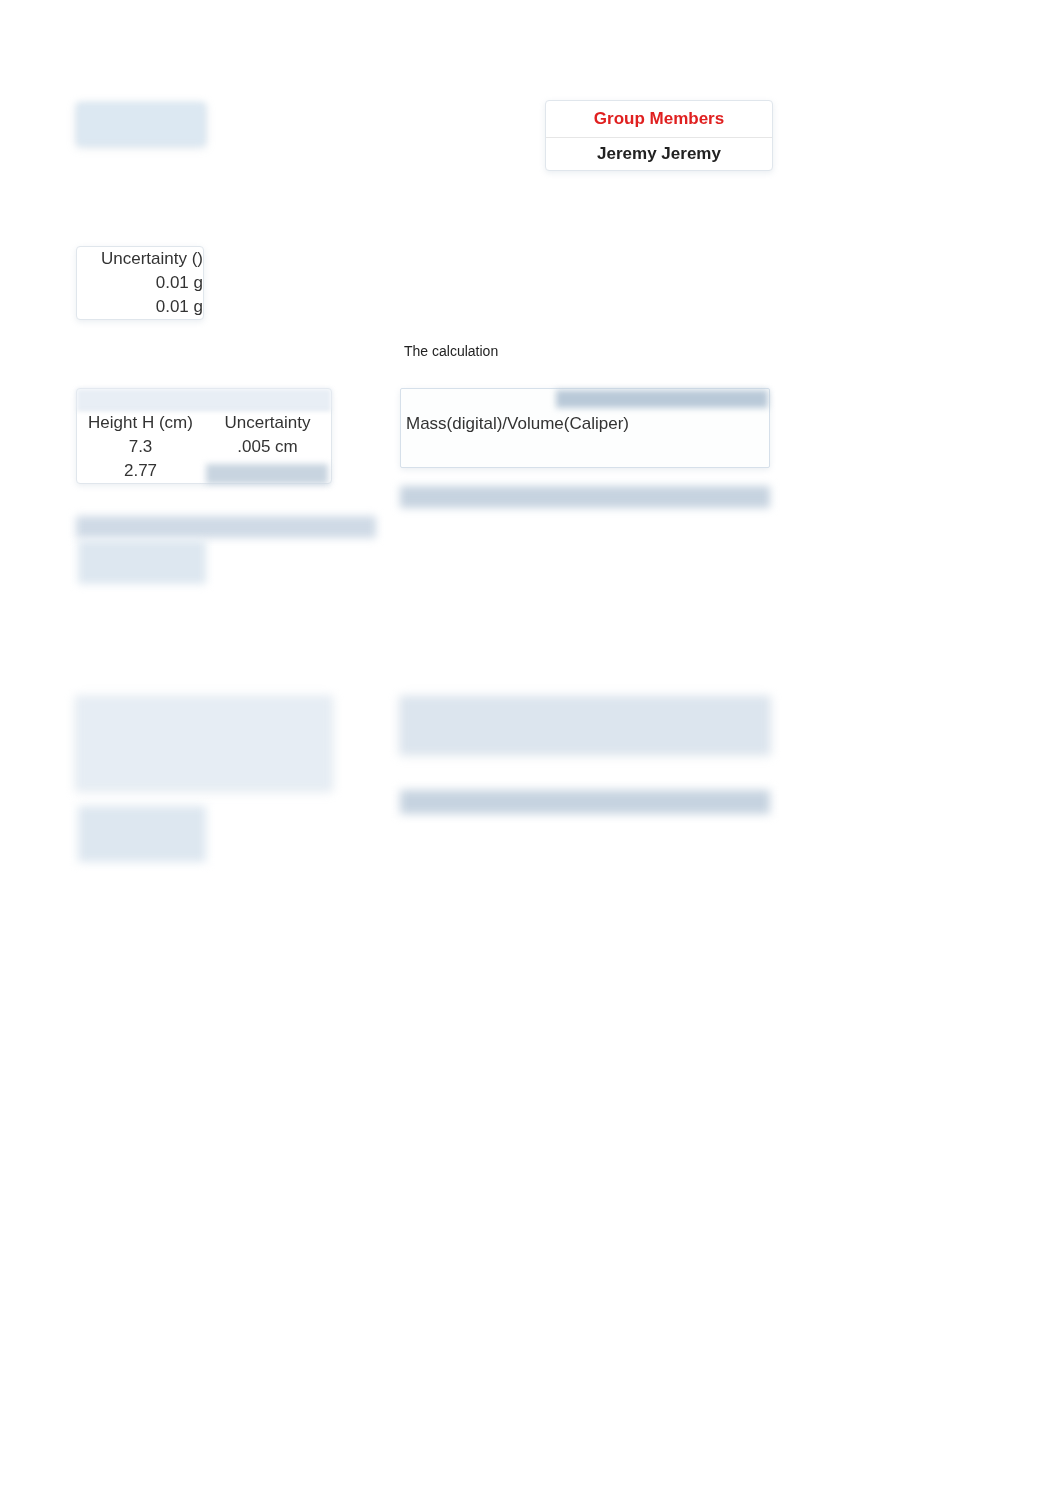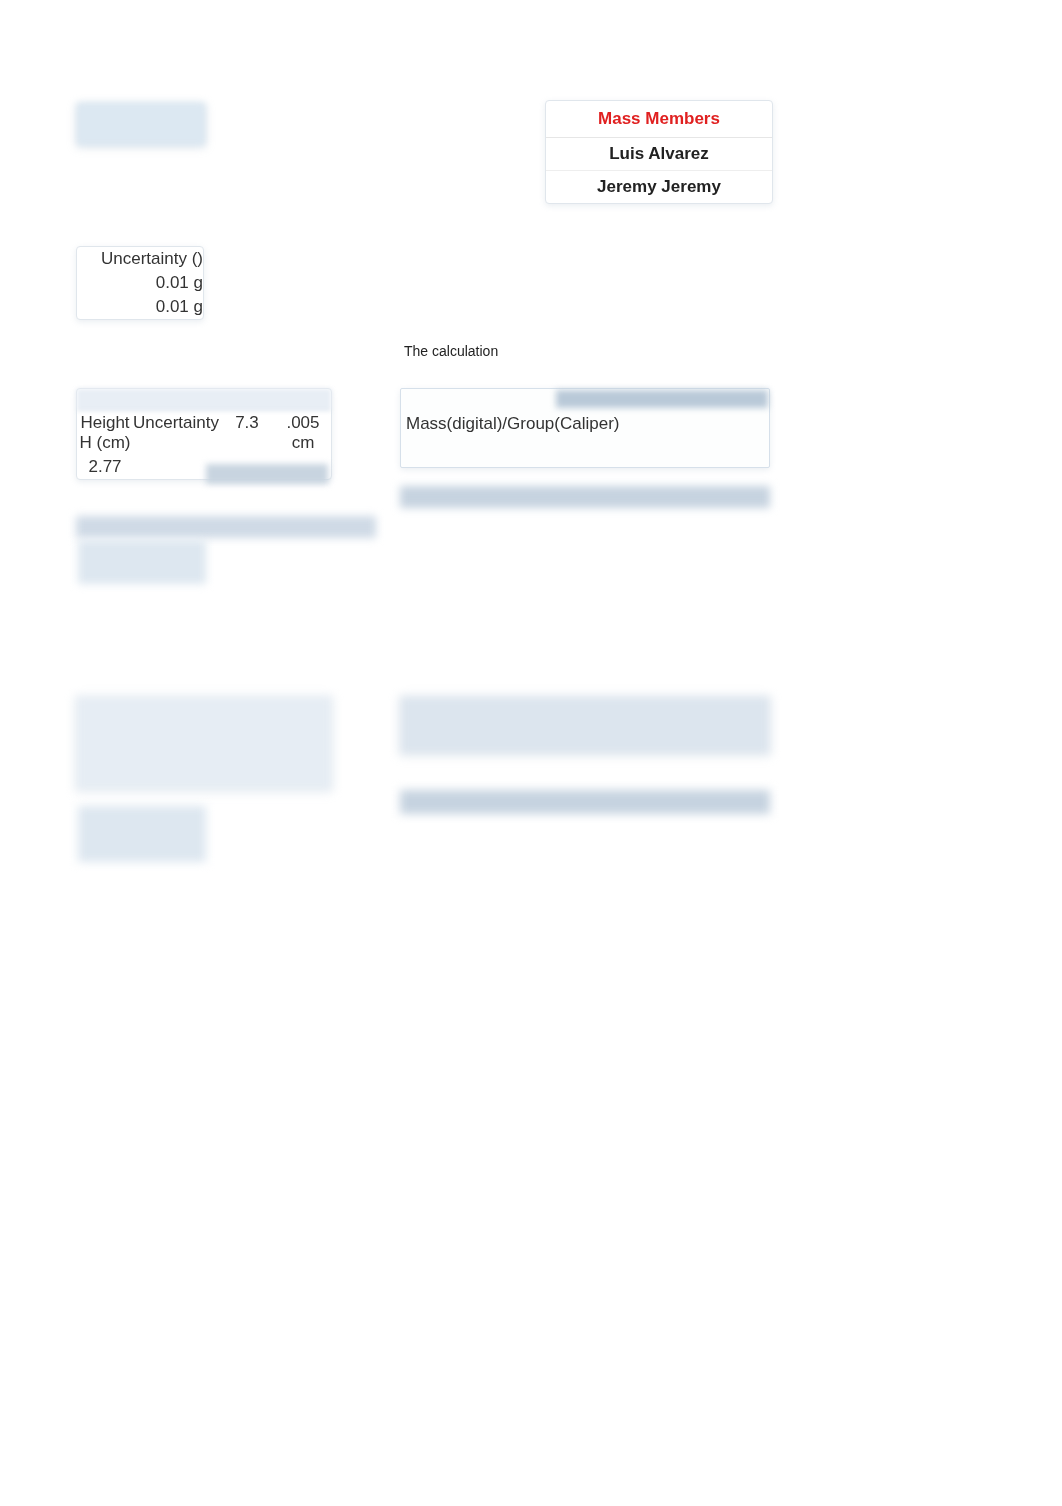--- a/index.html
+++ b/index.html
@@ -215,7 +215,7 @@
 <div class="blurred-box top-blur"></div>
 
 <div class="card group-card">
-  <div class="group-header">Mass Members</div>
+  <div class="group-header">Group Members</div>
   <div class="group-row">Luis Alvarez</div>
   <div class="group-row">Jeremy Jeremy</div>
 </div>

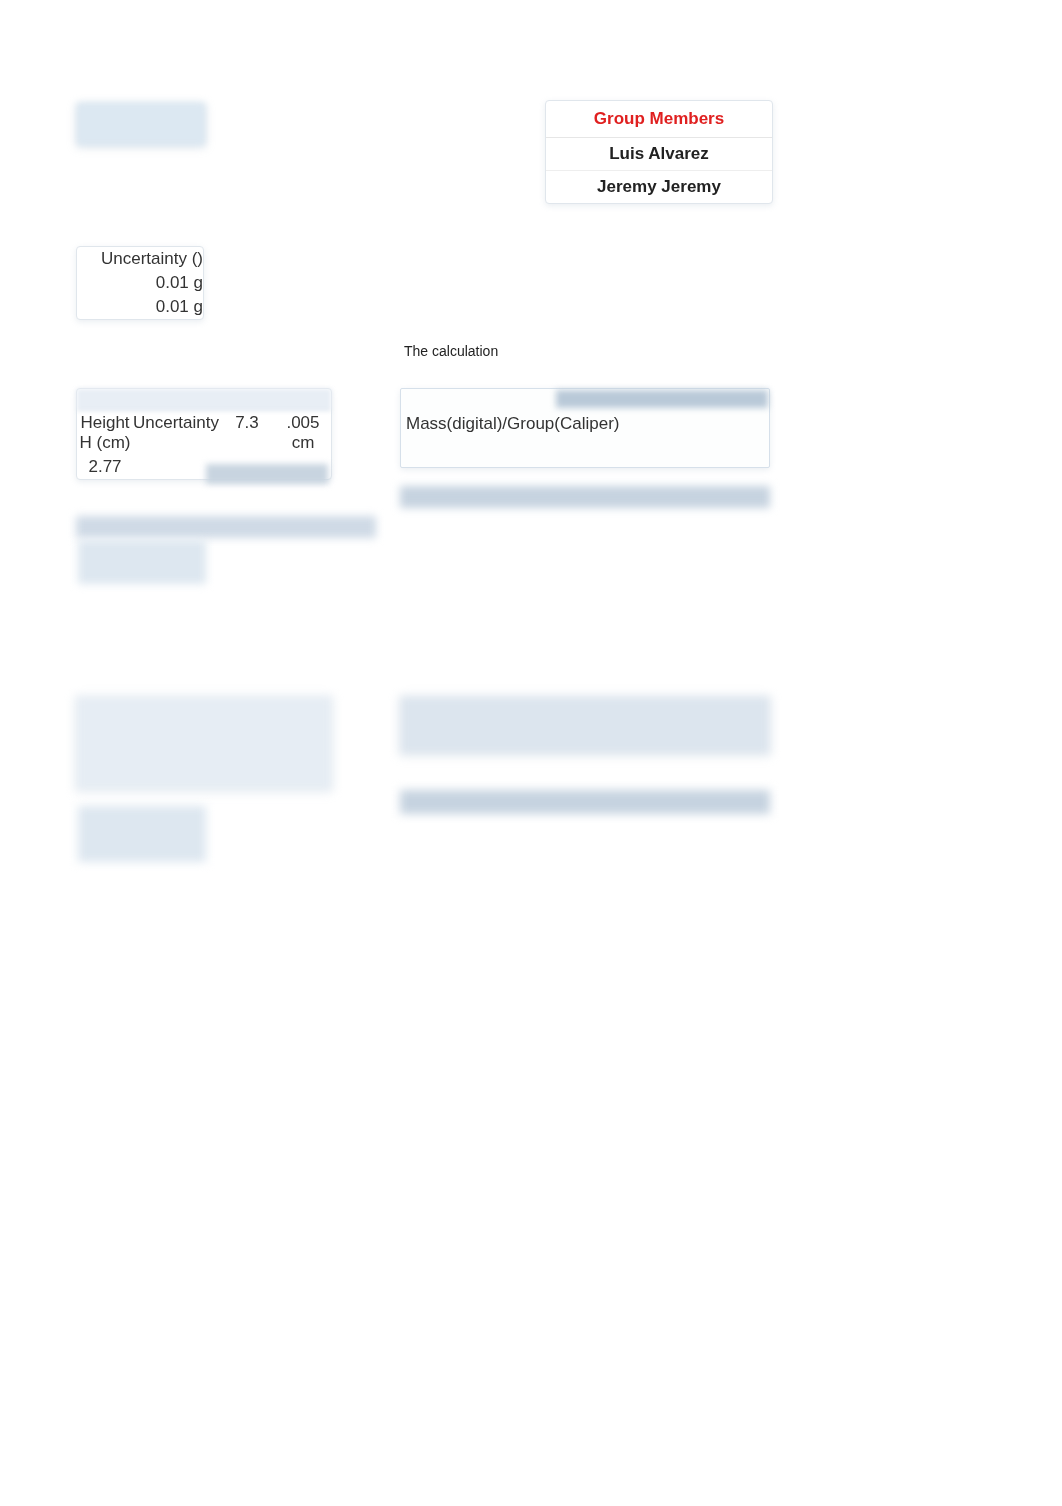--- a/index.html
+++ b/index.html
@@ -216,7 +216,6 @@
 
 <div class="card group-card">
   <div class="group-header">Group Members</div>
-  <div class="group-row">Luis Alvarez</div>
   <div class="group-row">Jeremy Jeremy</div>
 </div>
 

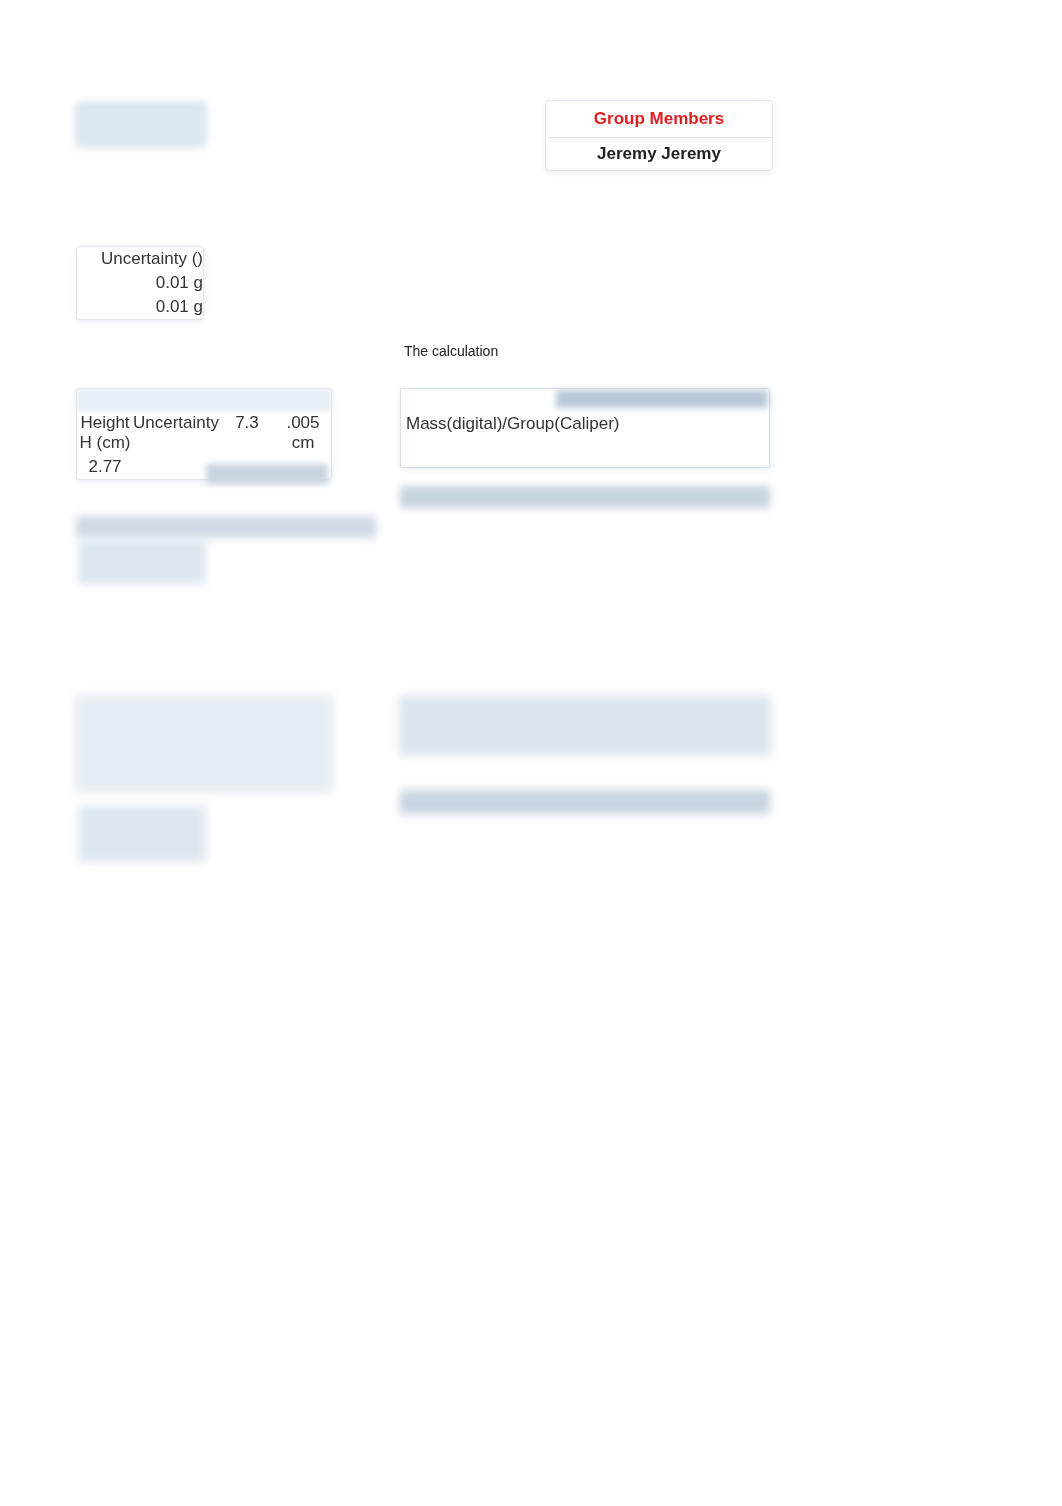--- a/index.html
+++ b/index.html
@@ -94,7 +94,7 @@
     }
     .height-grid {
       display: grid;
-      grid-template-columns: 1fr 1fr 1fr 1fr;
+      grid-template-columns: 1fr 1fr;
       text-align: center;
       font-size: 17px;
     }

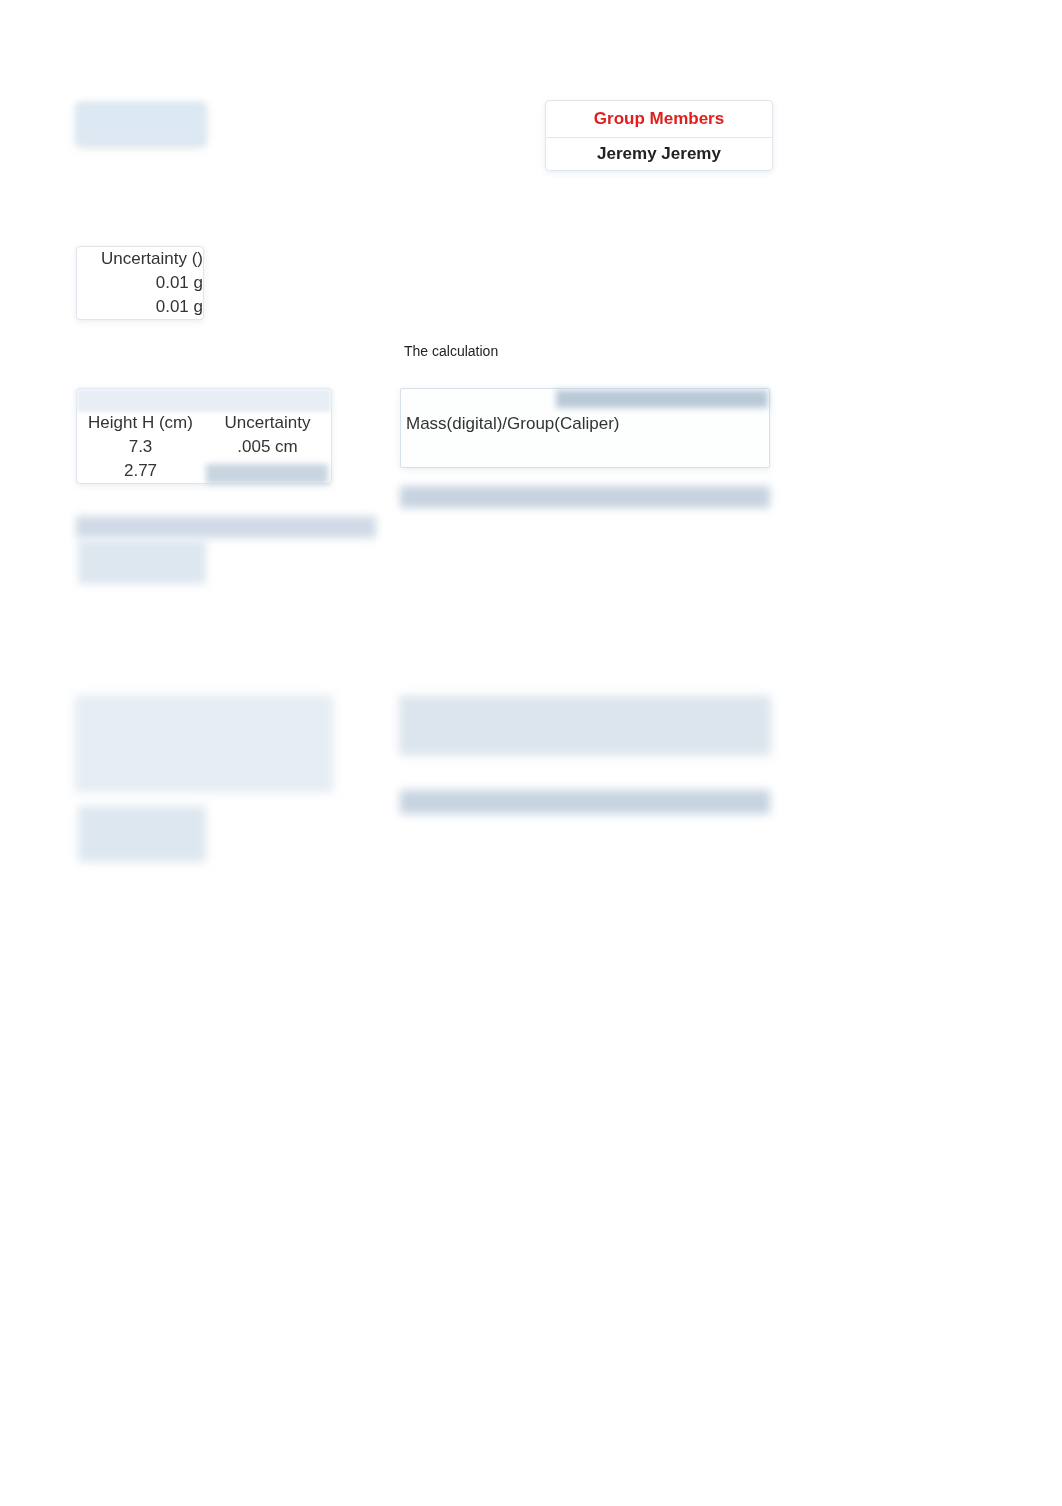--- a/index.html
+++ b/index.html
@@ -242,7 +242,7 @@
 
 <div class="calc-card"></div>
 <div class="calc-blur-top"></div>
-<div class="calc-text">Mass(digital)/Group(Caliper)</div>
+<div class="calc-text">Mass(digital)/Volume(Caliper)</div>
 <div class="calc-blur-bot"></div>
 
 <div class="blur-mid-left"></div>

